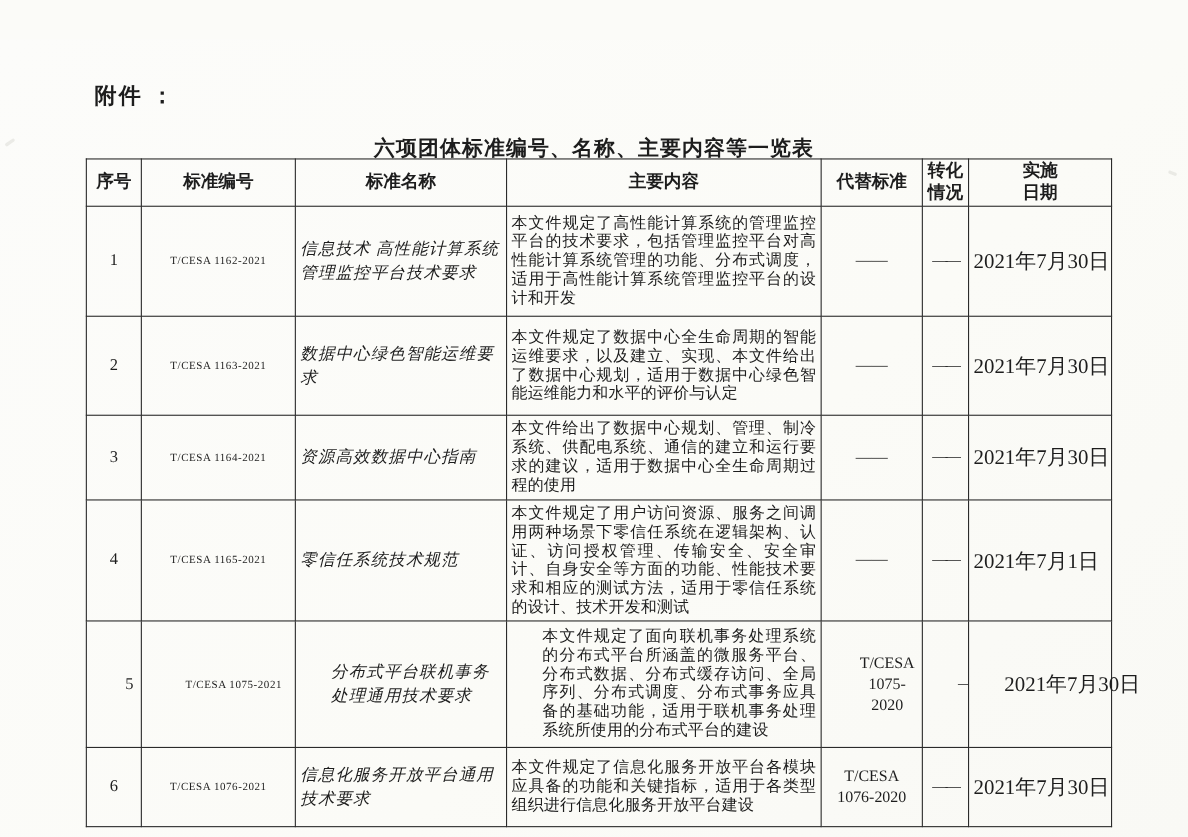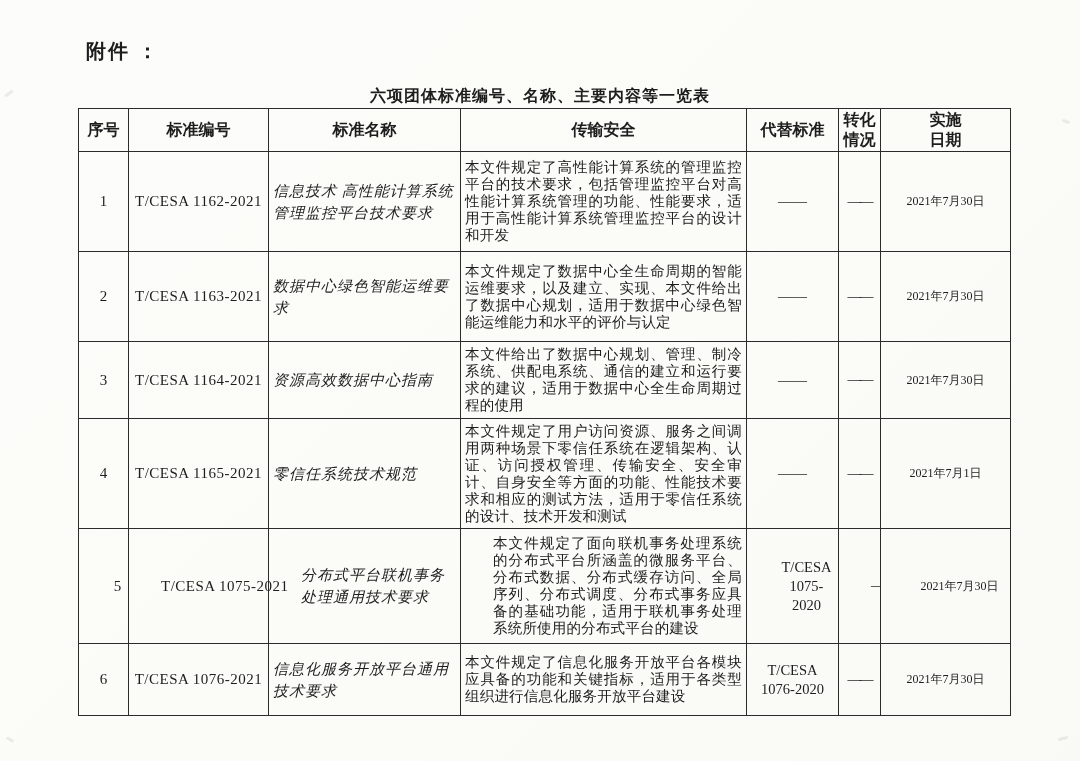--- a/index.html
+++ b/index.html
@@ -17,6 +17,7 @@
     position: absolute;
     inset: 0;
     background: linear-gradient(135deg, #fcfcfa 0%, #fbfbf7 60%, #f9f9f5 100%);
+    margin-top: 36px;
   }
   .artifact {
     position: absolute;

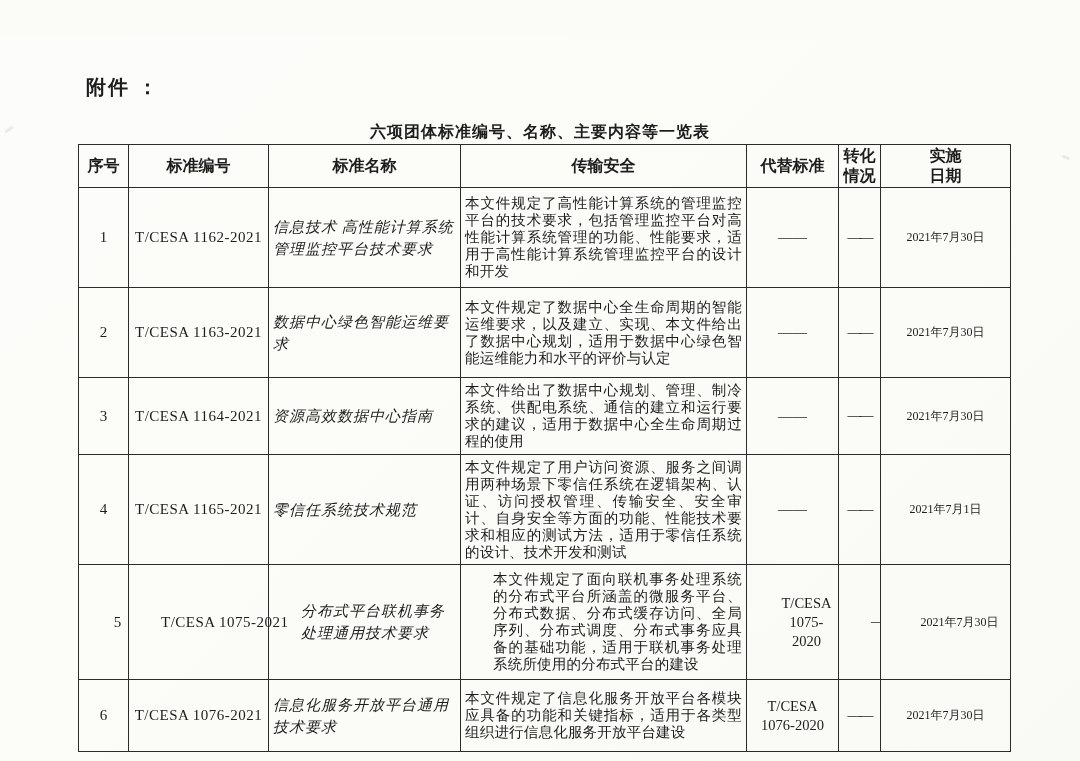--- a/index.html
+++ b/index.html
@@ -47,7 +47,7 @@
     text-align: center;
     font-family: "Liberation Sans", sans-serif;
     font-weight: 700;
-    font-size: 16px;
+    font-size: 19px;
     letter-spacing: 1px;
   }
 

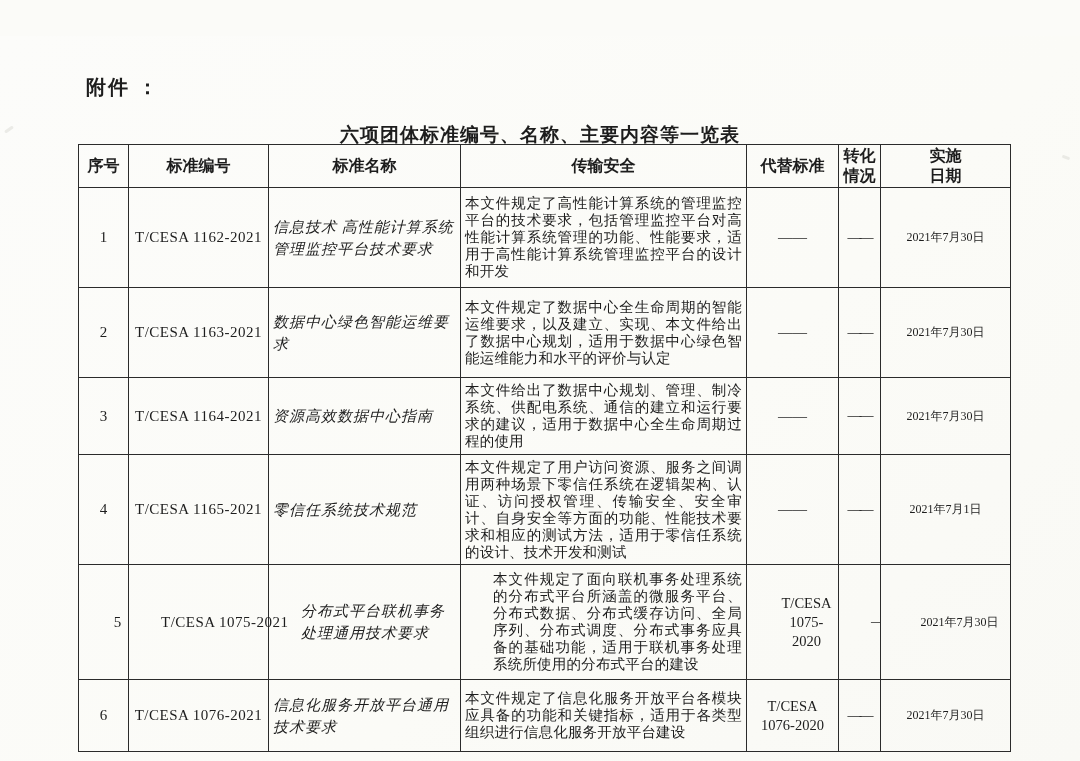--- a/index.html
+++ b/index.html
@@ -162,7 +162,7 @@
         <th>序号</th>
         <th>标准编号</th>
         <th>标准名称</th>
-        <th>传输安全</th>
+        <th>主要内容</th>
         <th>代替标准</th>
         <th>转化
 情况</th>

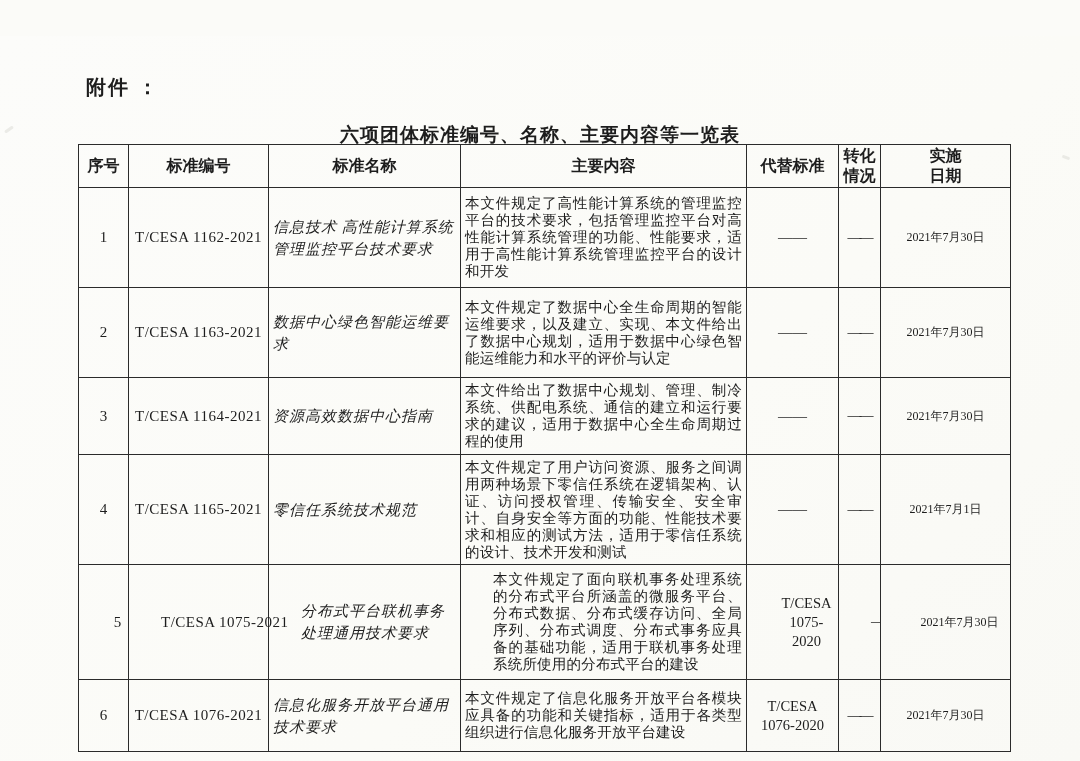--- a/index.html
+++ b/index.html
@@ -175,7 +175,7 @@
     <td class="cell-no">1</td>
     <td class="cell-code">T/CESA 1162-2021</td>
     <td class="cell-name">信息技术 高性能计算系统管理监控平台技术要求</td>
-    <td class="cell-content">本文件规定了高性能计算系统的管理监控平台的技术要求，包括管理监控平台对高性能计算系统管理的功能、性能要求，适用于高性能计算系统管理监控平台的设计和开发</td>
+    <td class="cell-content">本文件规定了高性能计算系统的管理监控平台的技术要求，包括管理监控平台对高性能计算系统管理的功能、分布式调度，适用于高性能计算系统管理监控平台的设计和开发</td>
     <td class="cell-replaced">——</td>
     <td class="cell-conversion">——</td>
     <td class="cell-date">2021年7月30日</td>

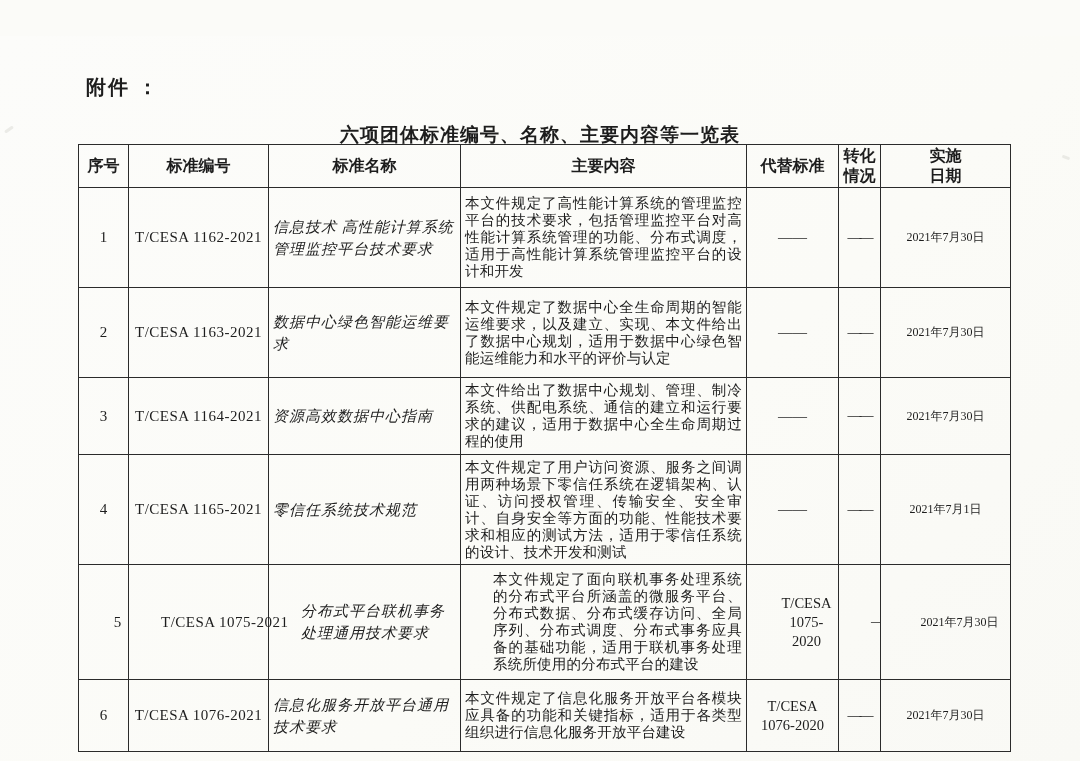--- a/index.html
+++ b/index.html
@@ -91,7 +91,7 @@
   }
   td.cell-code {
     text-align: center;
-    font-size: 15px;
+    font-size: 10px;
     letter-spacing: .5px;
     white-space: nowrap;
   }

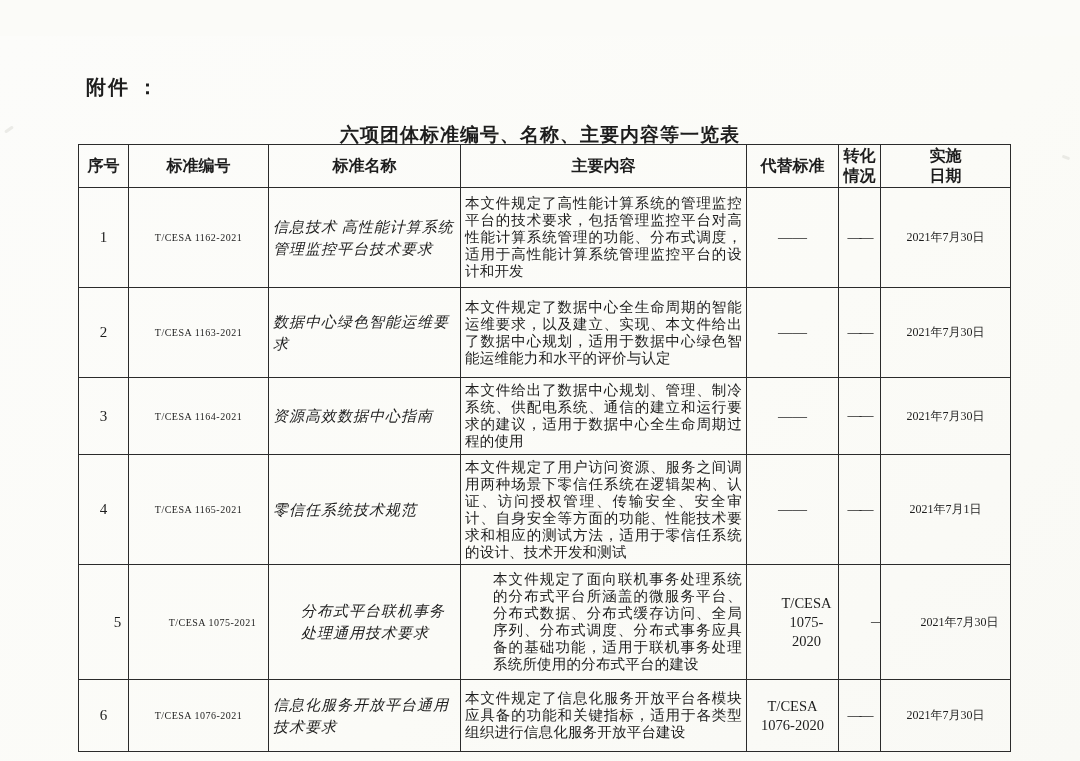--- a/index.html
+++ b/index.html
@@ -123,8 +123,8 @@
     overflow: hidden;
   }
   td.cell-date {
-    text-align: center;
-    font-size: 12px;
+    text-align: left;
+    font-size: 19px;
     white-space: nowrap;
   }
   tr.r1 td { height: 100px; }

